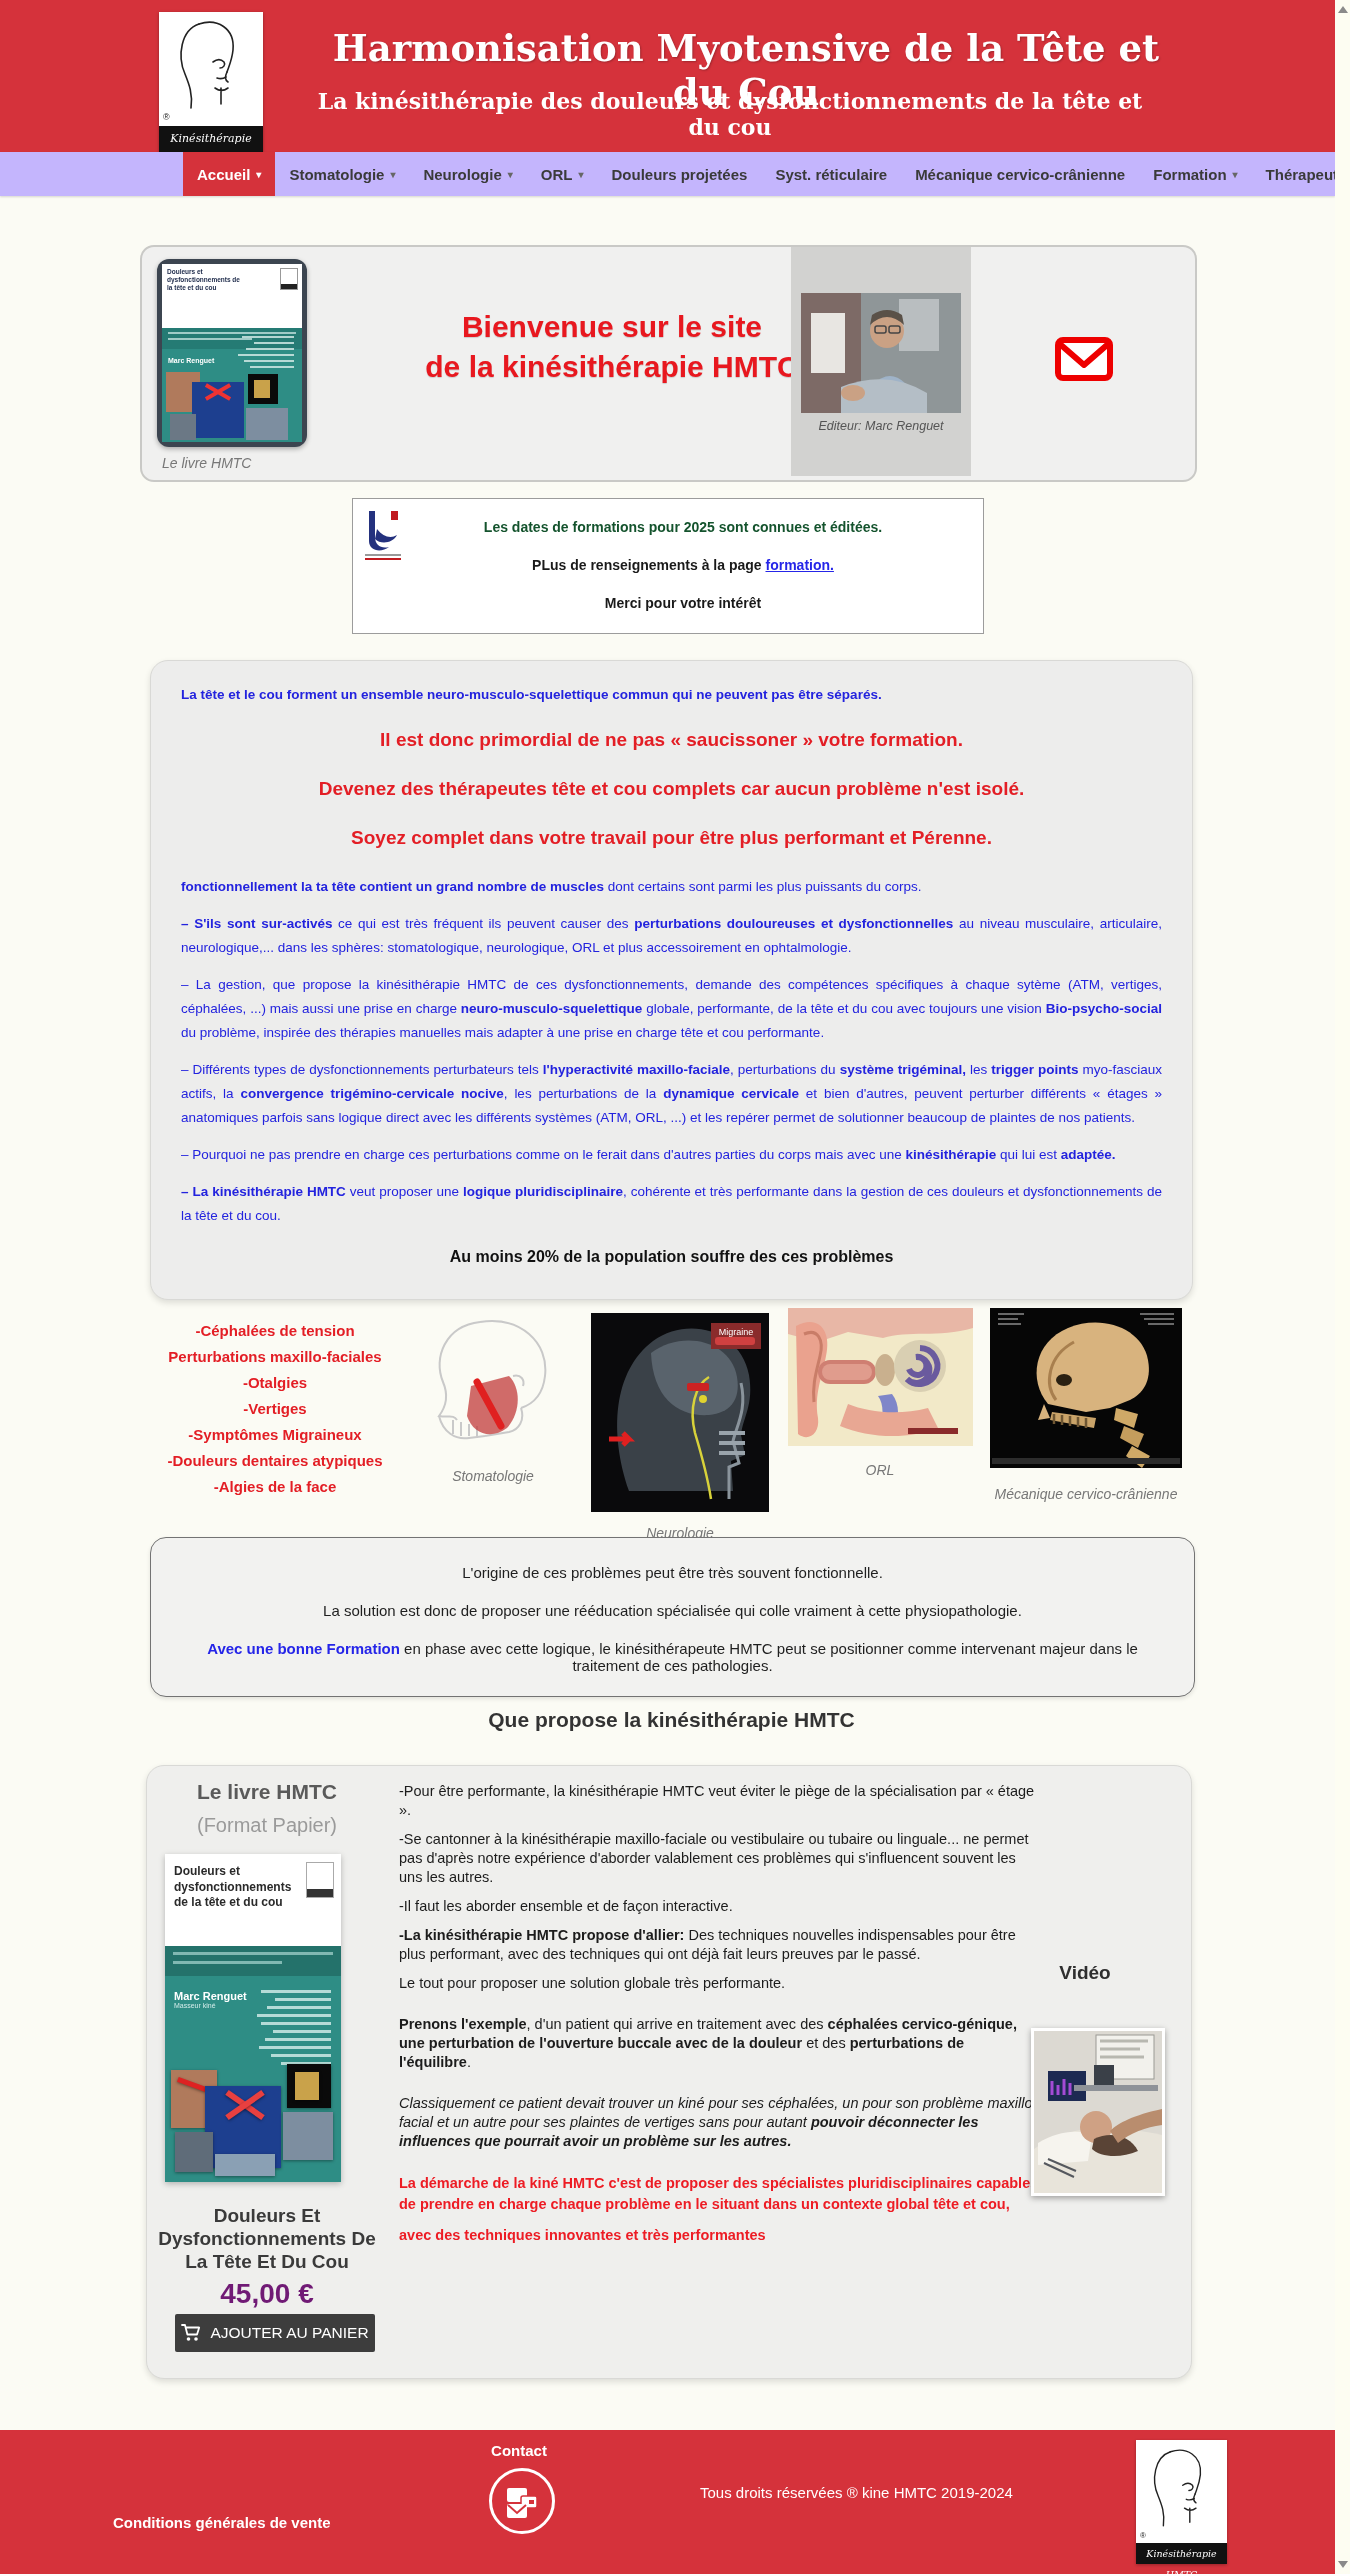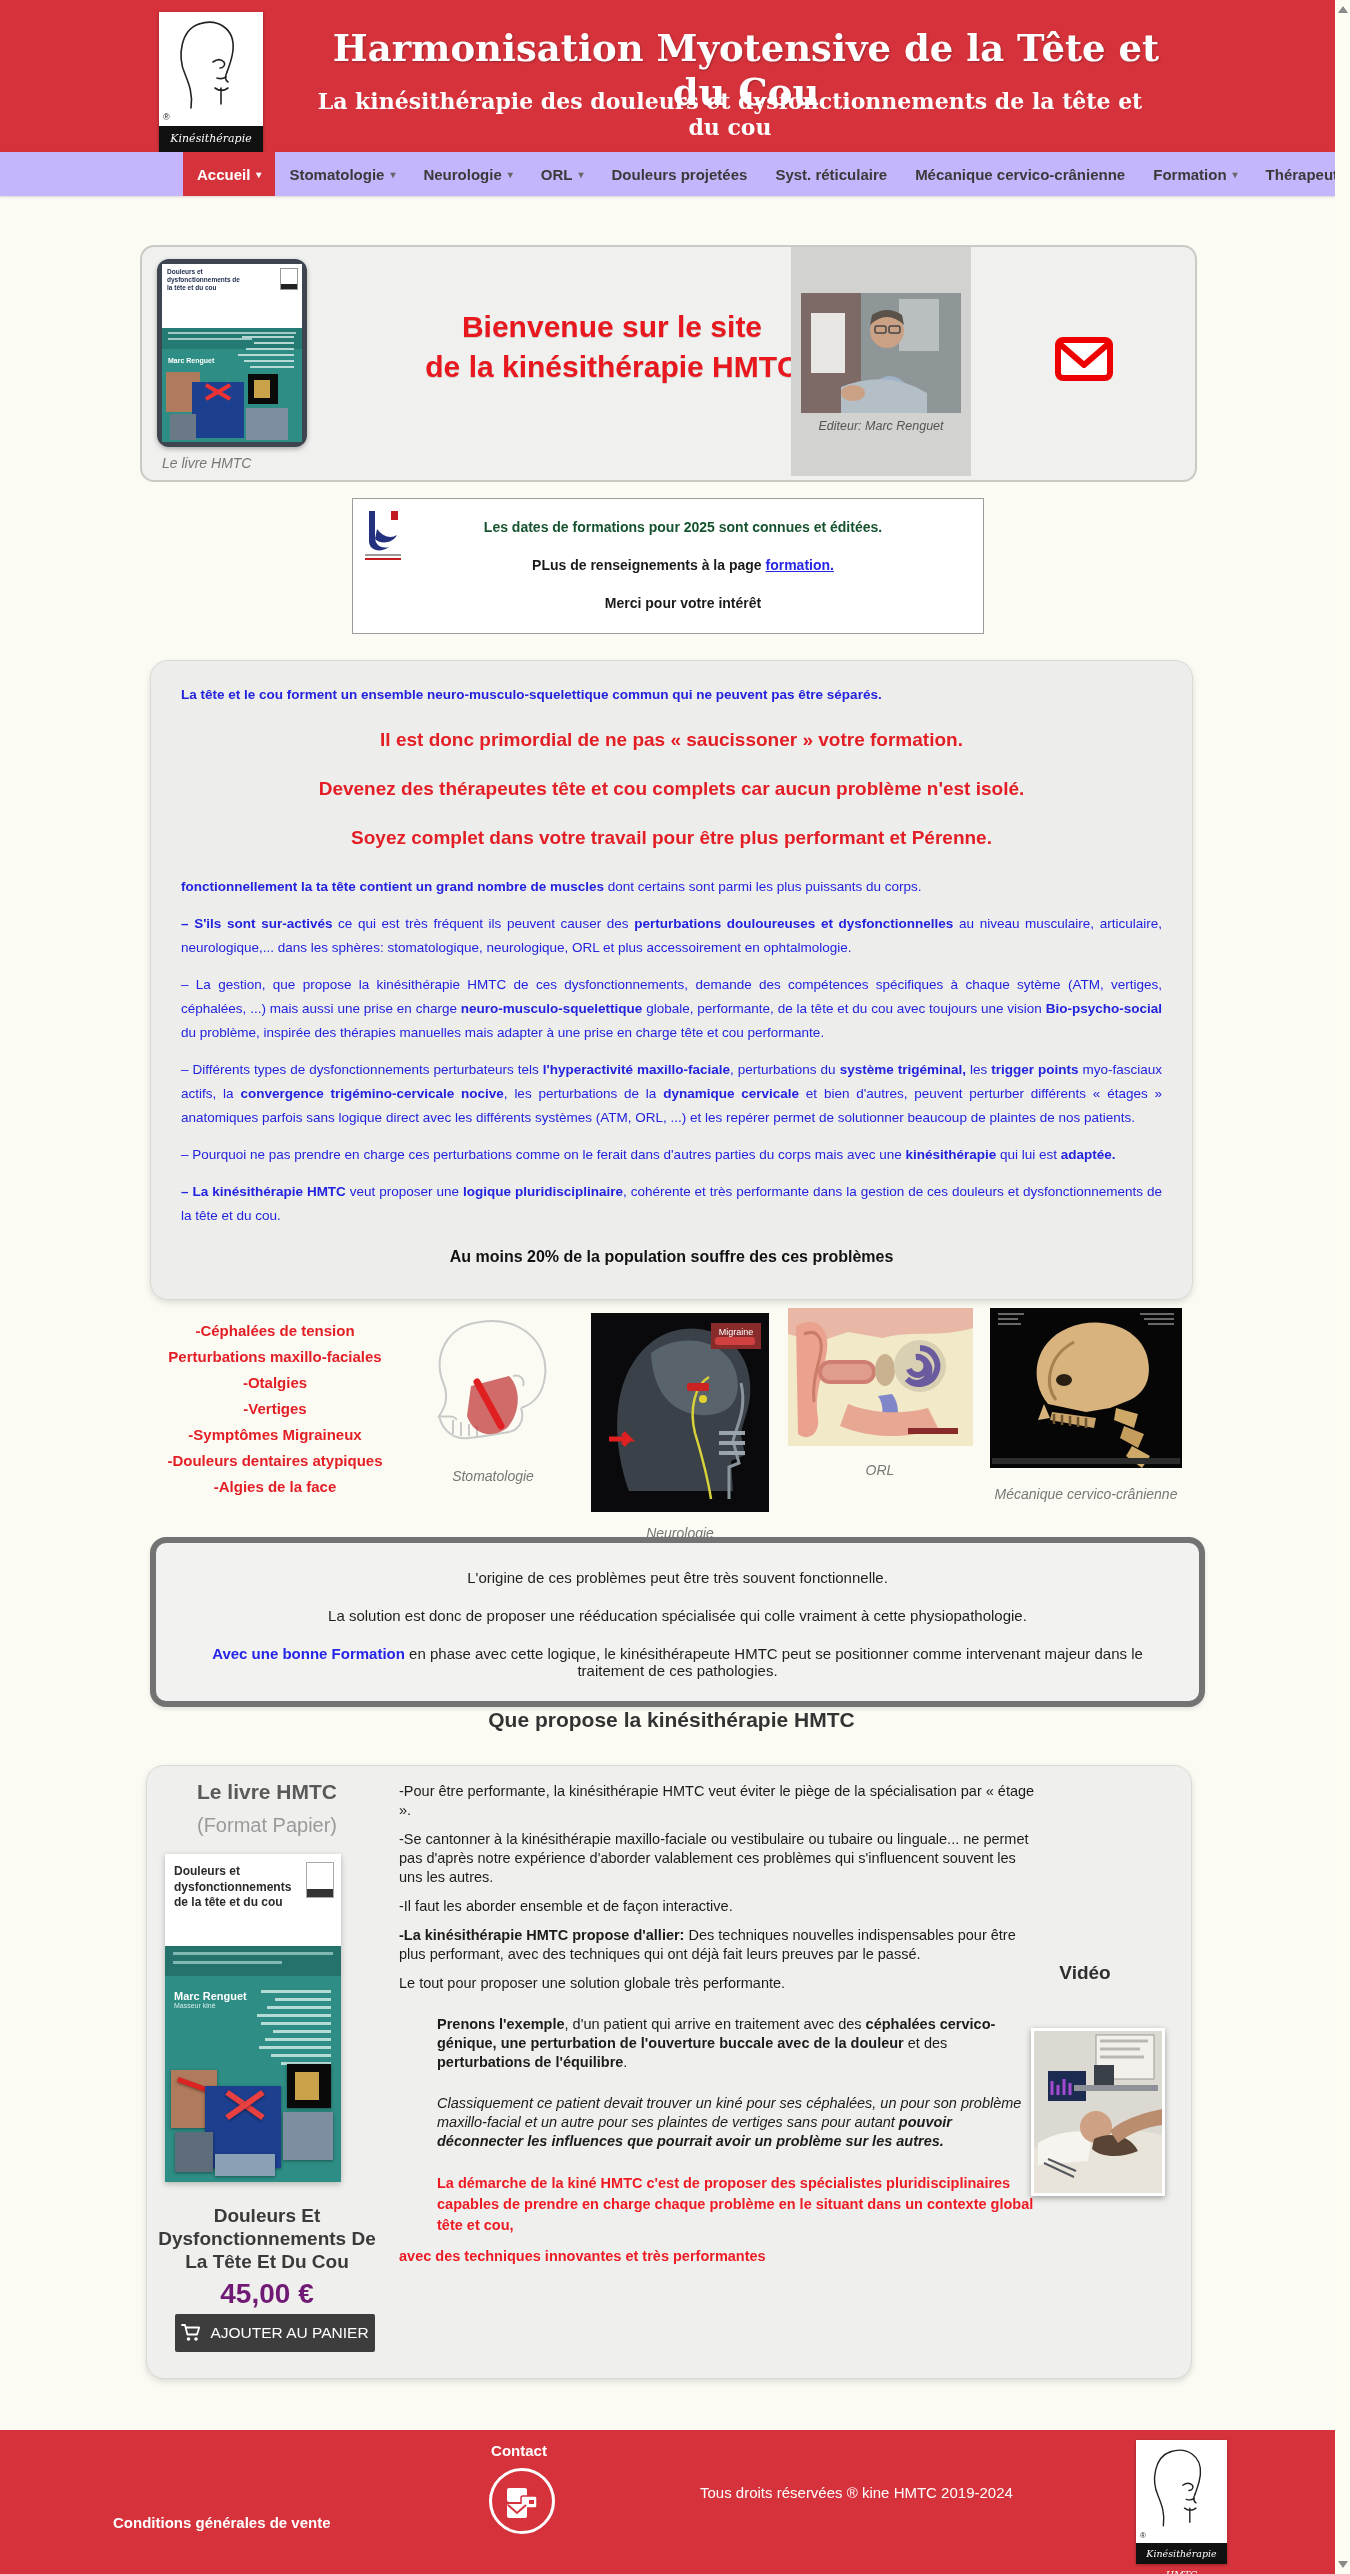--- a/index.html
+++ b/index.html
@@ -77,7 +77,7 @@
   .fig-cap{position:absolute;width:200px;text-align:center;font-size:14px;font-style:italic;color:#777;}
   
   .infobox{position:absolute;left:150px;top:1537px;width:1043px;height:158px;background:#f2f2f0;
-           border:6px solid #737373;border-radius:16px;box-shadow:0 2px 4px rgba(0,0,0,.1);}
+           border:1px solid #737373;border-radius:16px;box-shadow:0 2px 4px rgba(0,0,0,.1);}
   .ib-line{position:absolute;left:40px;width:963px;text-align:center;color:#1f1f1f;font-size:15px;}
   .ib-line a{color:#2525e8;font-weight:bold;cursor:pointer;}
   

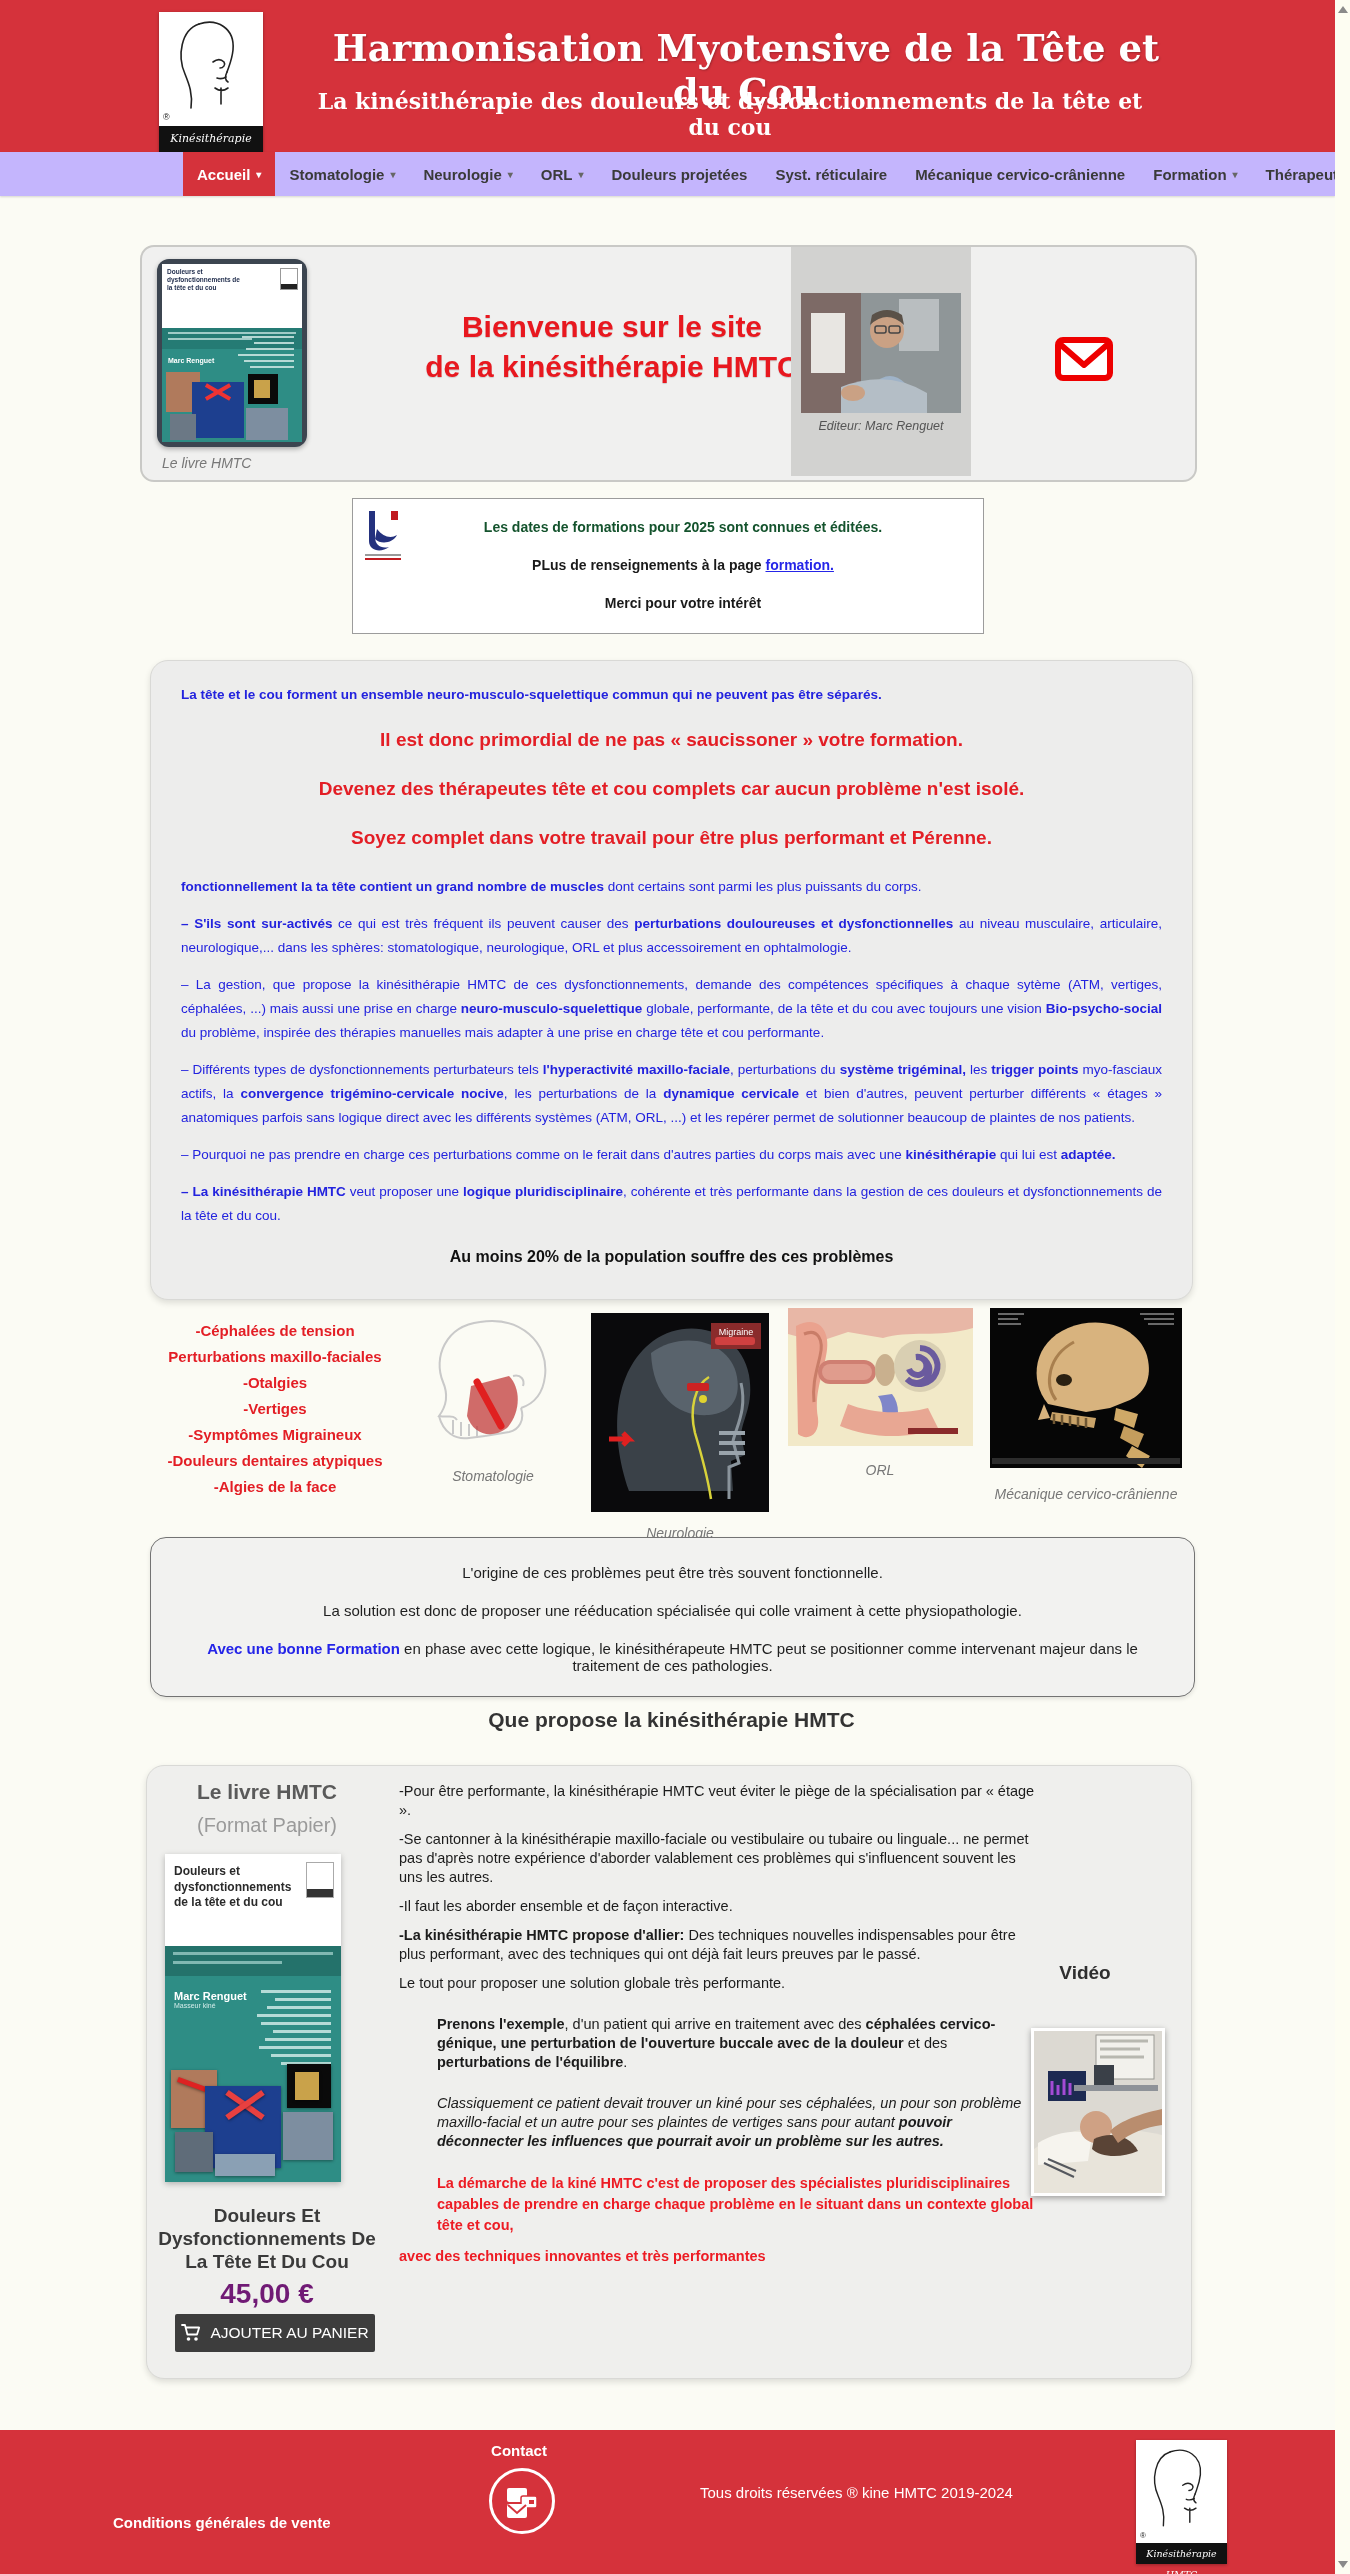--- a/index.html
+++ b/index.html
@@ -108,7 +108,7 @@
   .article{position:absolute;left:252px;top:16px;width:640px;text-align:left;color:#1c1c1c;
            font-size:14.5px;line-height:19px;}
   .article p{margin:0 0 10px 0;}
-  .article .sp{margin-top:22px;margin-left:38px;}
+  .article .sp{margin-top:22px;}
   .article .it{font-style:italic;}
   .article .redp{color:#ed1c24;font-weight:bold;line-height:21px;}
   .video-h{position:absolute;left:838px;top:196px;width:200px;text-align:center;font-size:19px;font-weight:bold;color:#2f2f2f;}

